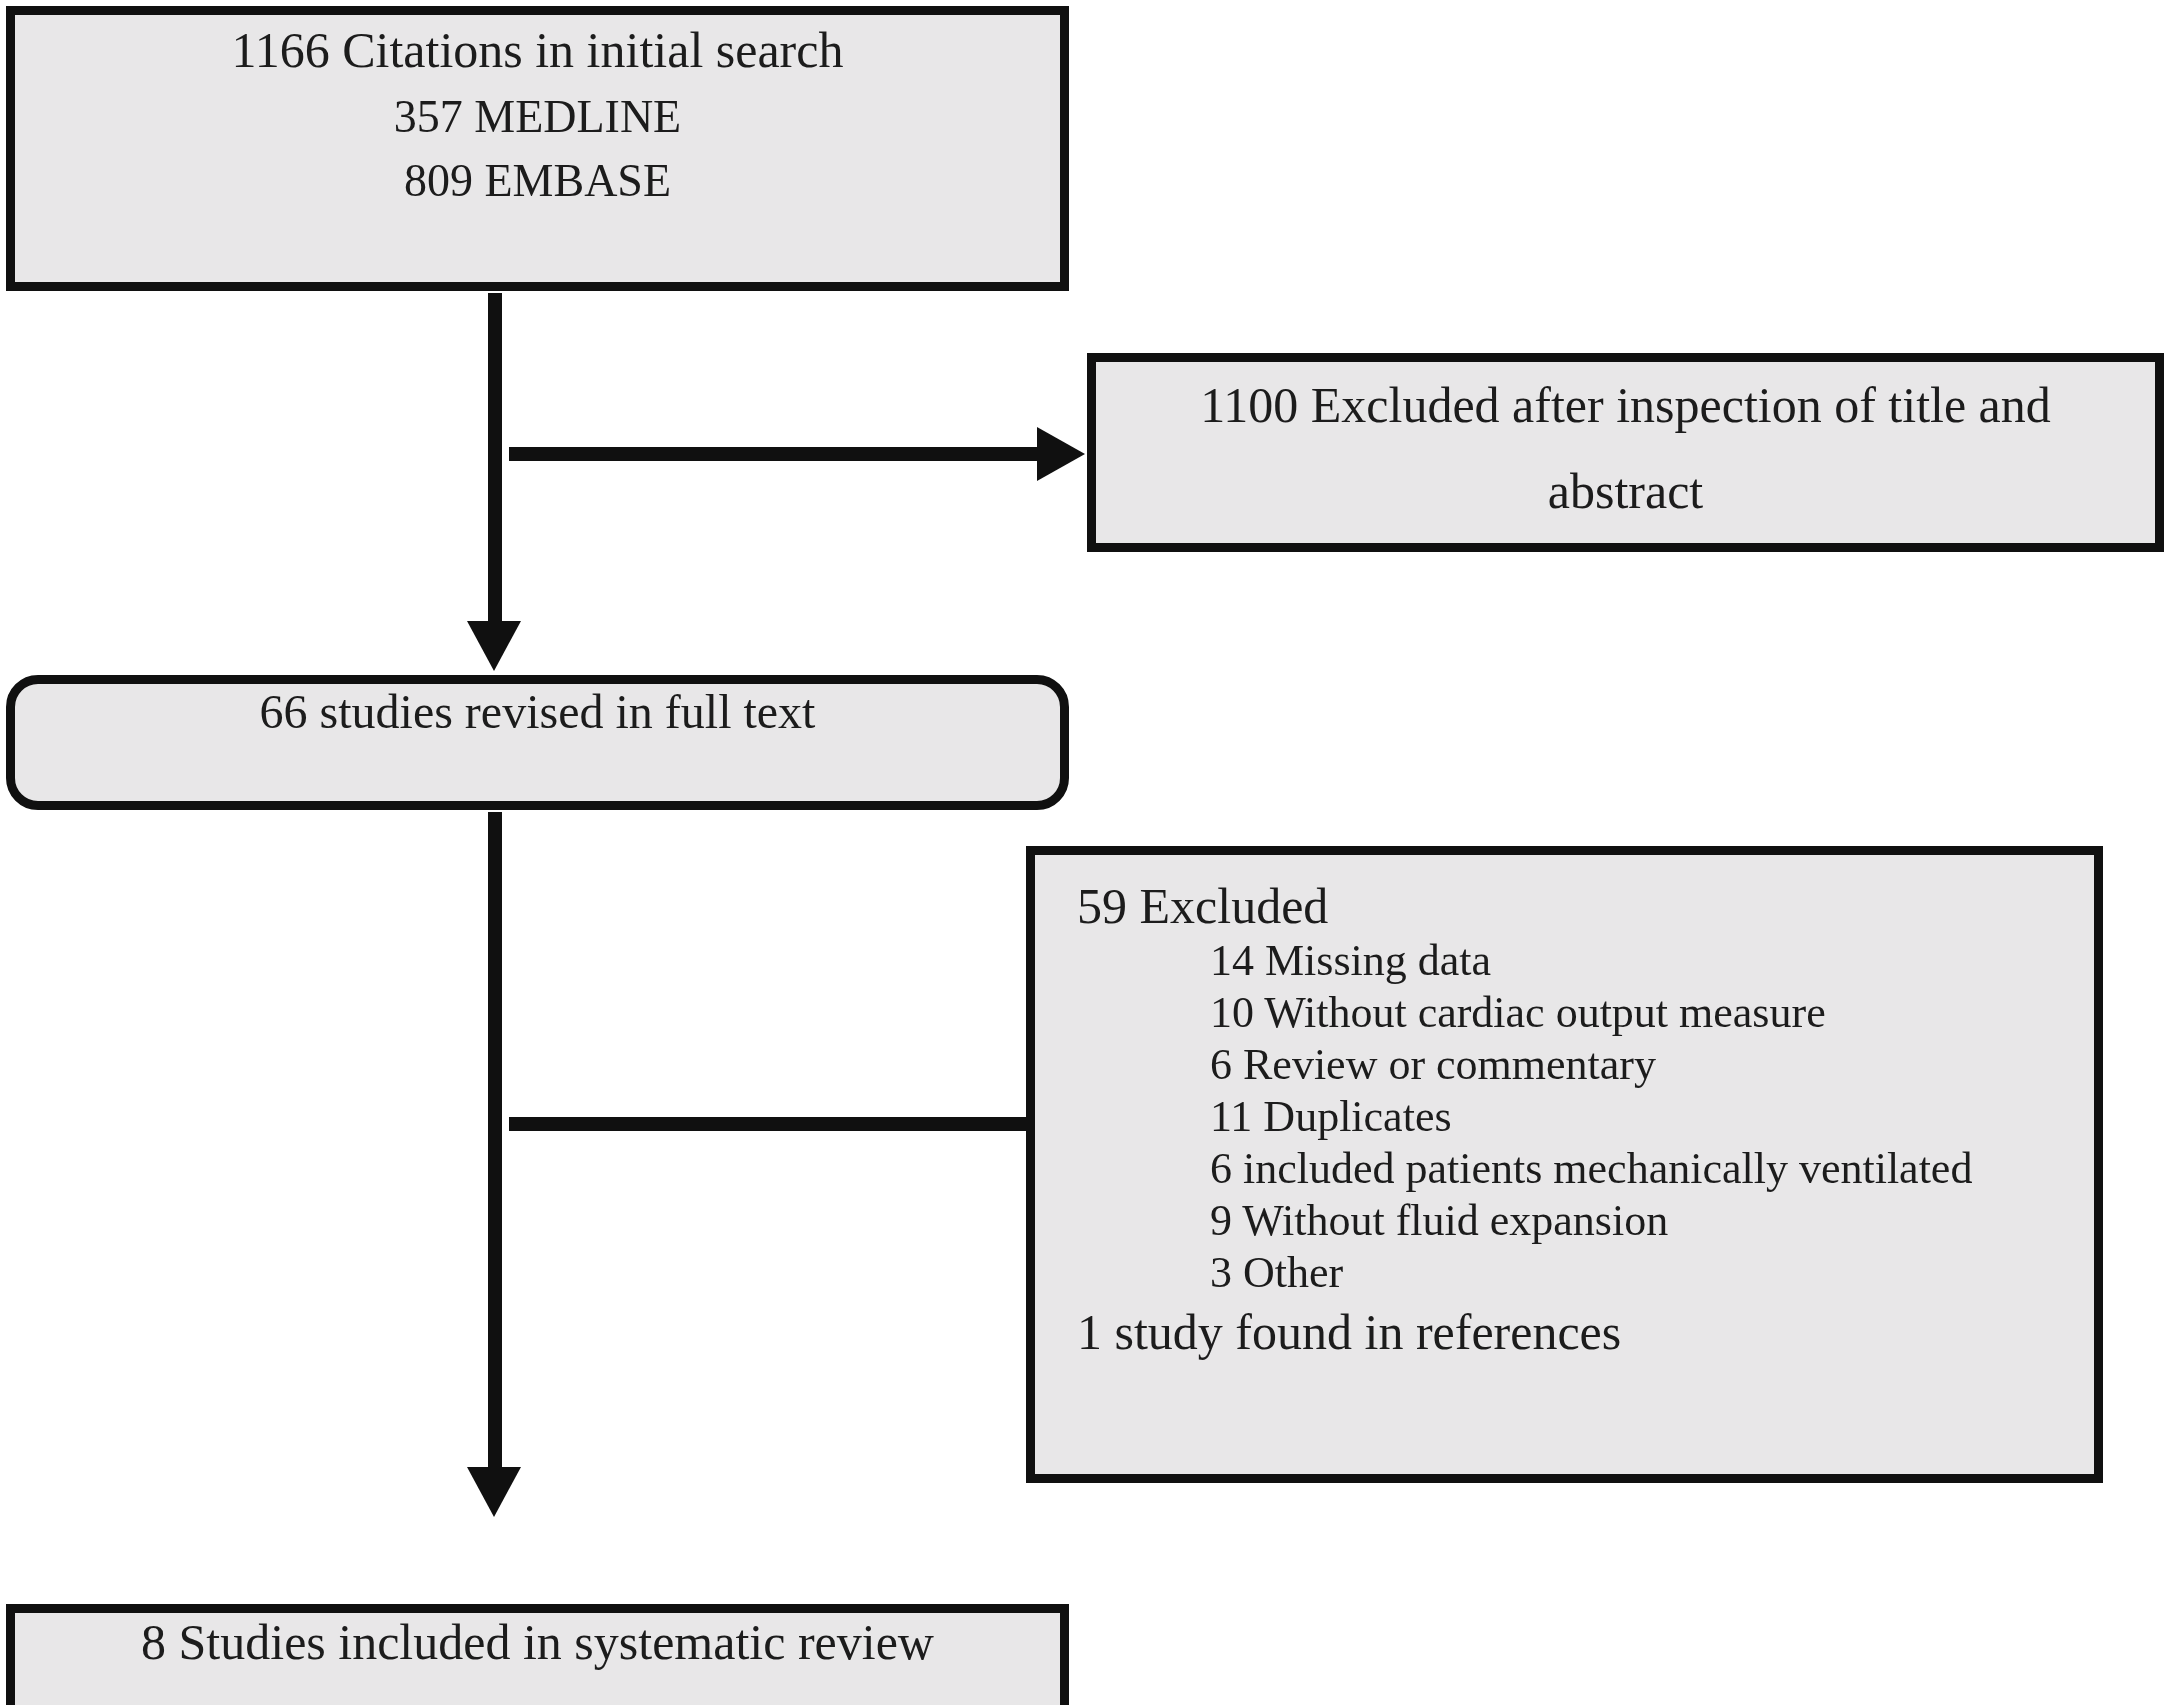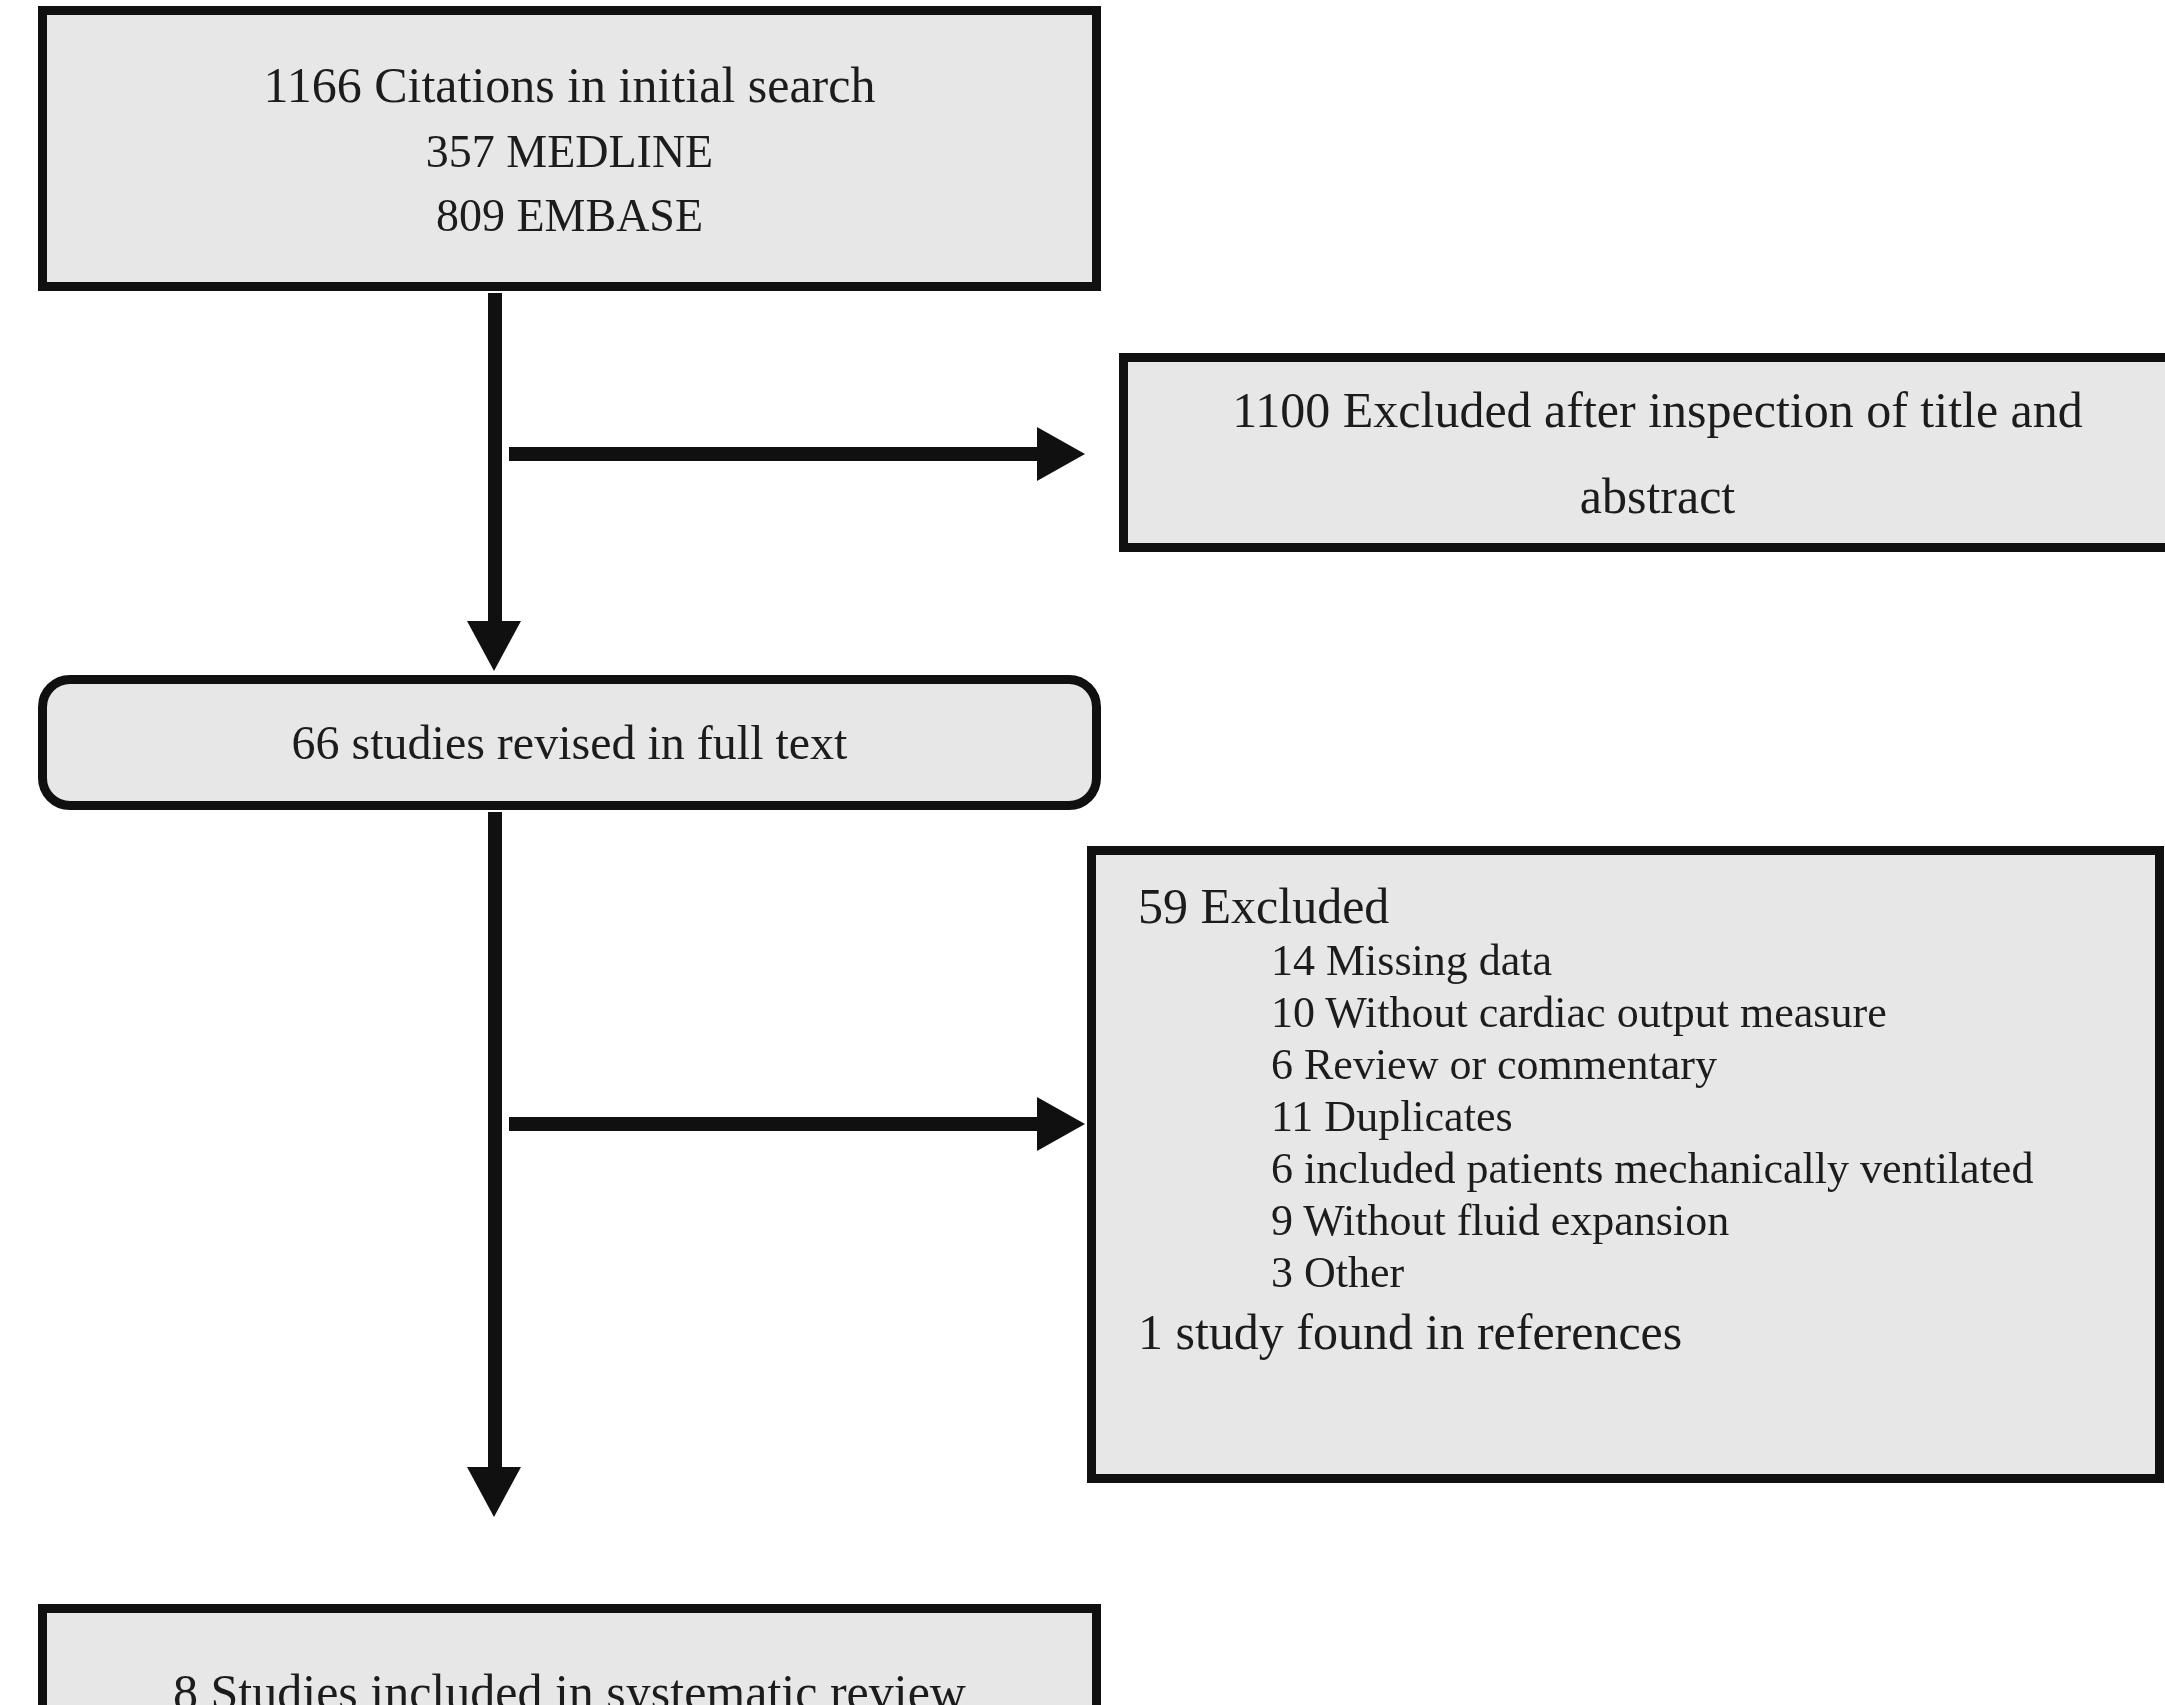--- a/index.html
+++ b/index.html
@@ -26,9 +26,7 @@
     display: flex;
     flex-direction: column;
     align-items: center;
-    justify-content: center;
     text-align: center;
-    margin-left: 32px;
   }
   
   #box-initial   { left: 6px;    top: 6px;    width: 1063px; height: 285px; }

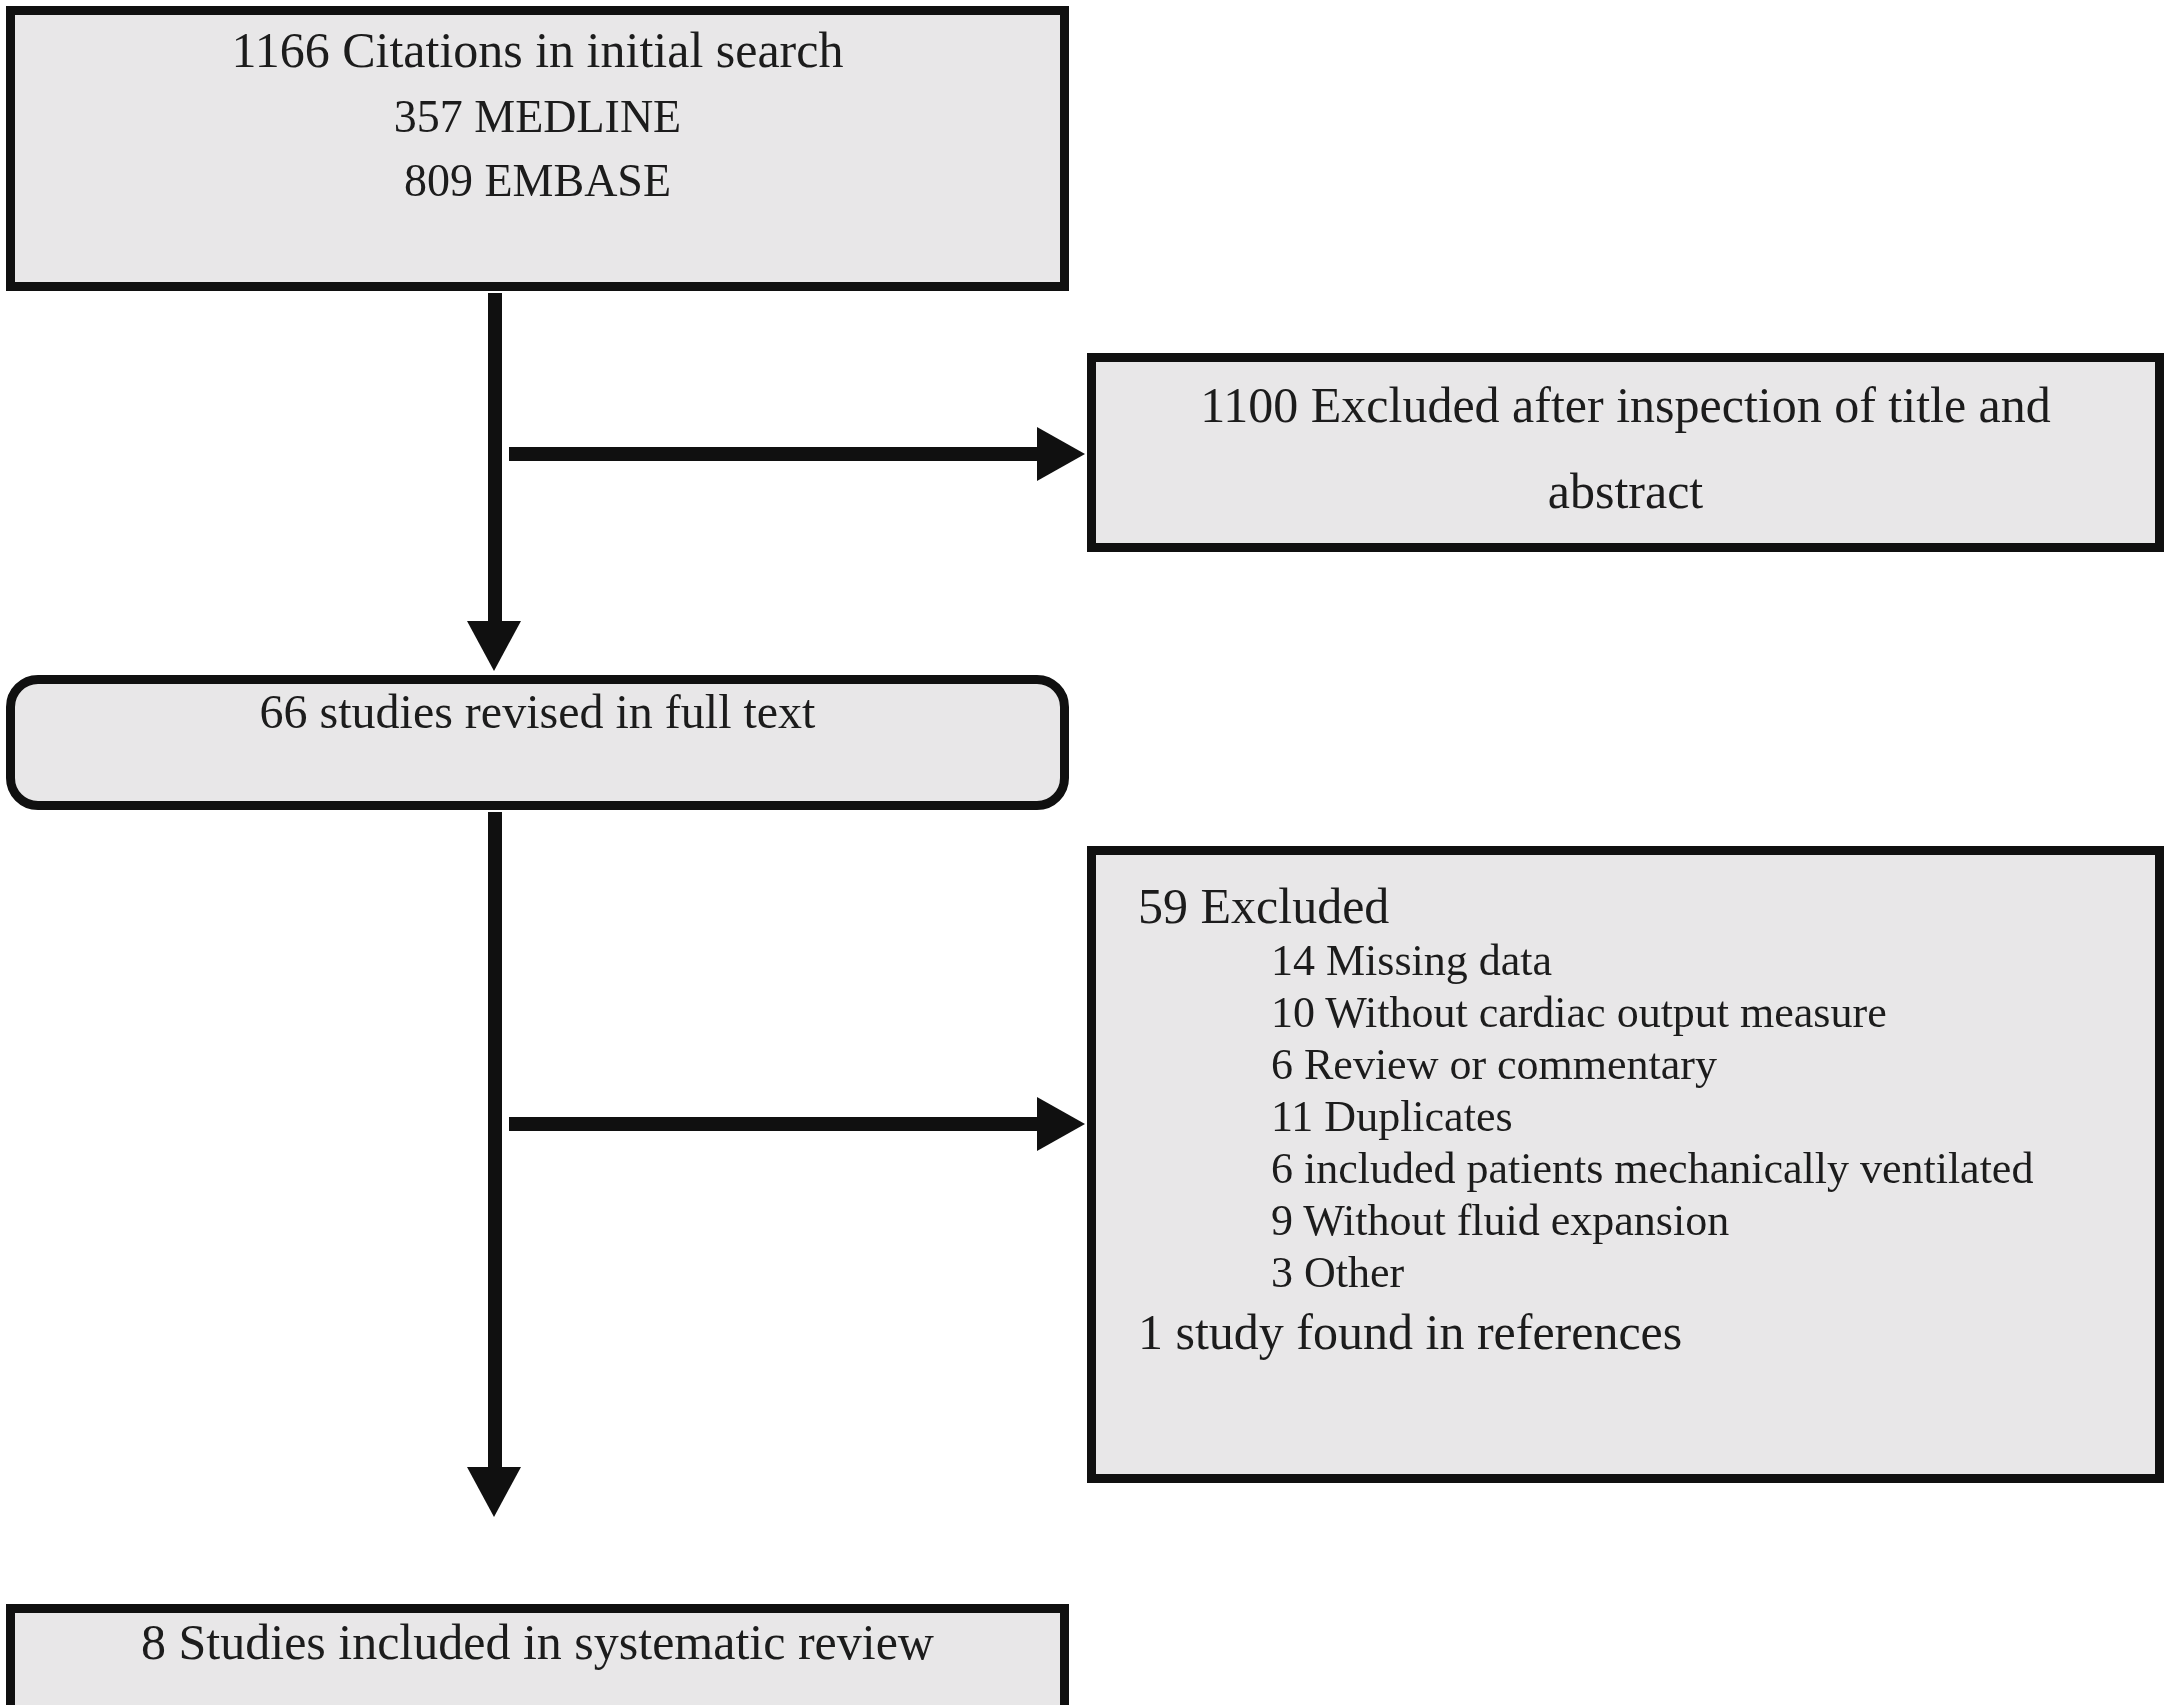--- a/index.html
+++ b/index.html
@@ -38,7 +38,7 @@
 
   #box-fulltext  { left: 6px;    top: 675px;  width: 1063px; height: 135px; font-size: 48px; border-radius: 32px; }
 
-  #box-excl2     { left: 1087px; top: 846px;  width: 1077px; height: 637px;
+  #box-excl2     { left: 1026px; top: 846px;  width: 1077px; height: 637px;
                    padding: 22px 10px 0 42px; }
   #box-excl2 .heading { font-size: 50px; line-height: 58px; }
   #box-excl2 .item    { font-size: 44px; line-height: 52px; margin-left: 133px; }

